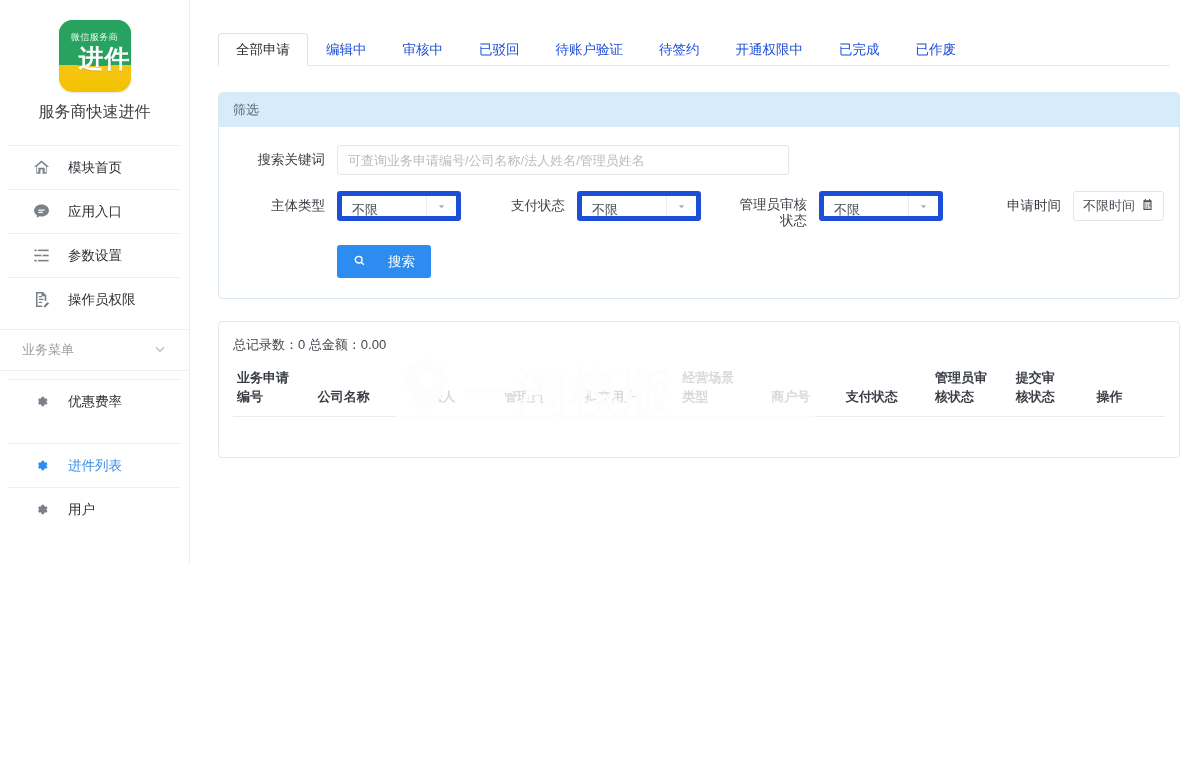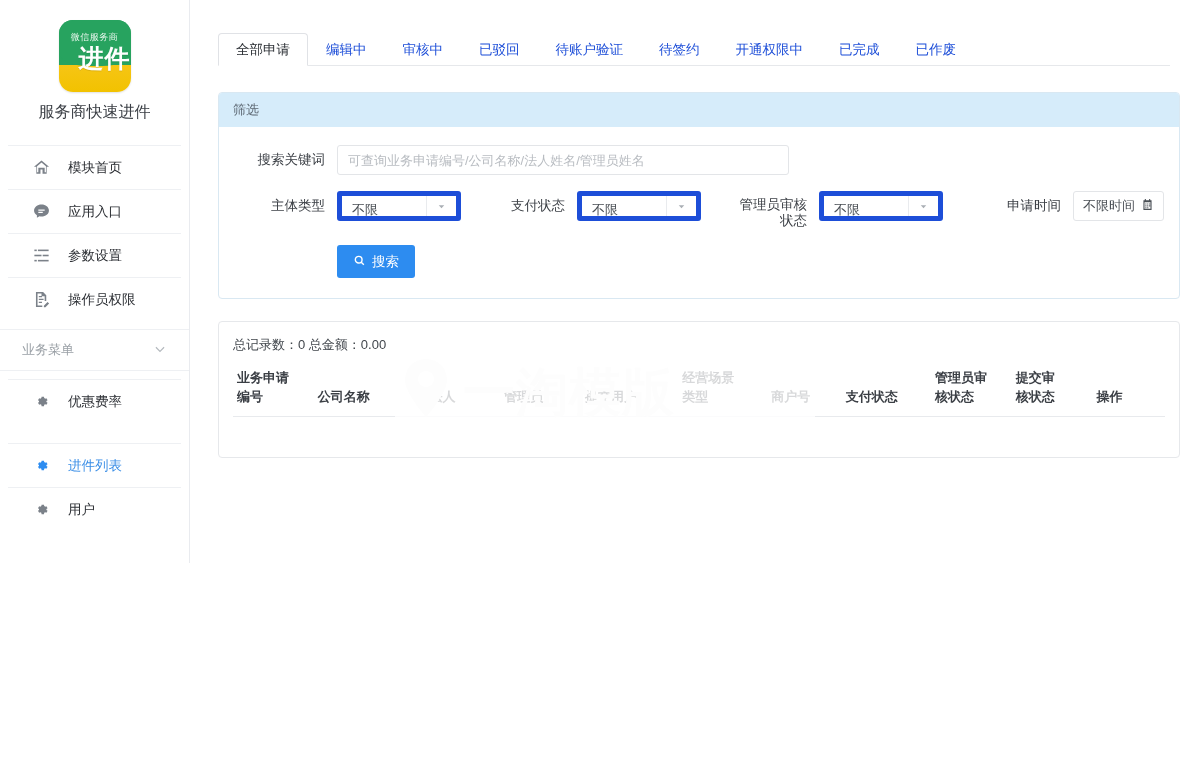--- a/index.html
+++ b/index.html
@@ -222,7 +222,7 @@
     color: #fff;
     font-size: 13.5px;
     cursor: pointer;
-    display: inline-flex; align-items: center; gap: 6px;
+    display: inline-flex; align-items: center; gap: 22px;
     font-family: inherit;
   }
 

